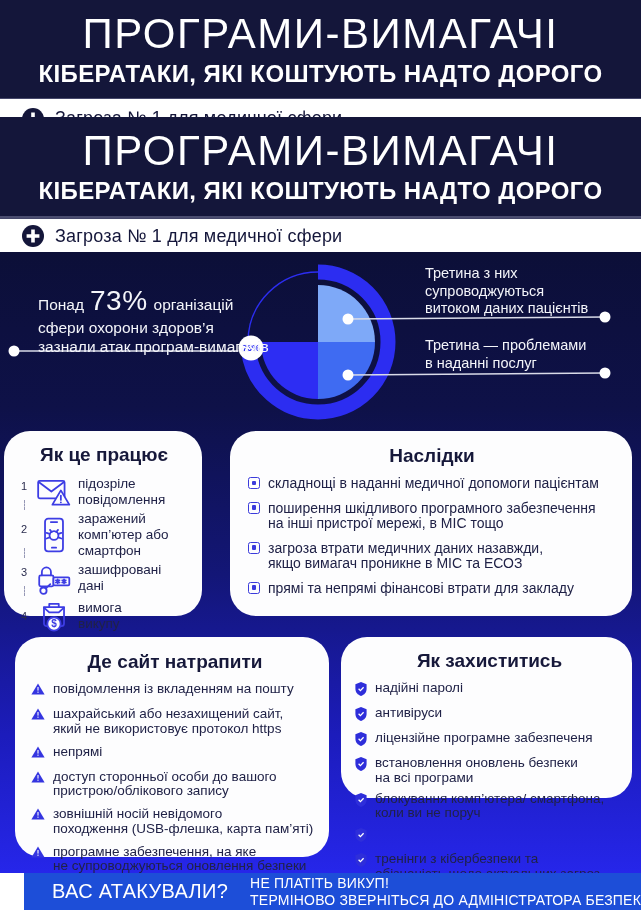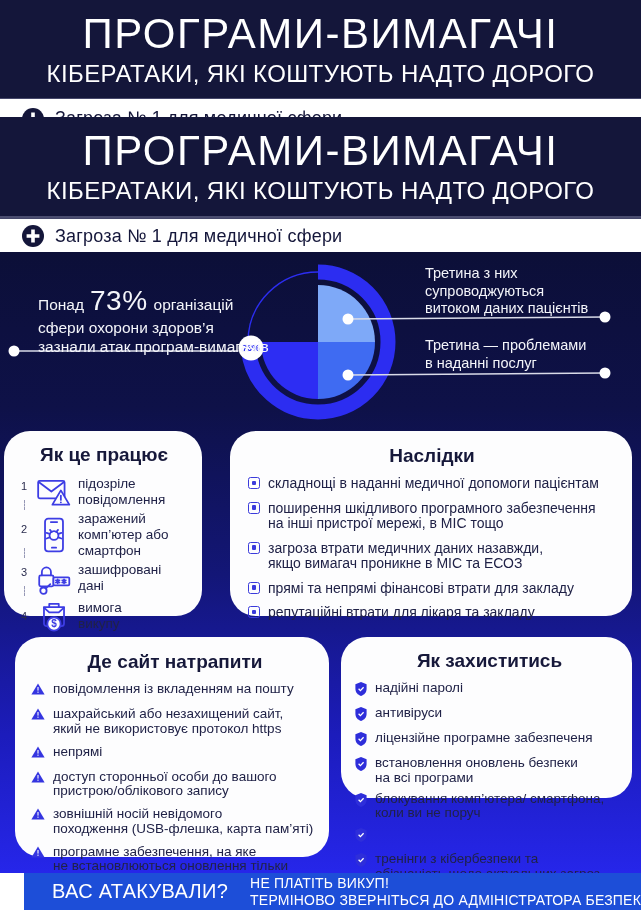--- a/index.html
+++ b/index.html
@@ -13,7 +13,7 @@
   .hdr1 { top:0; height:98px; }
   .hdr2 { top:117px; height:101px; border-bottom:2px solid #4b4d70; }
   .hdr-title { font-size:42px; line-height:44px; font-weight:400; letter-spacing:1.5px; white-space:nowrap; }
-  .hdr-sub   { font-size:24px; line-height:26px; font-weight:400; letter-spacing:0.4px; margin-top:5px; white-space:nowrap; }
+  .hdr-sub   { font-size:24px; line-height:26px; font-weight:700; letter-spacing:0.4px; margin-top:5px; white-space:nowrap; }
 
   
   .strip1 { position:absolute; top:98px; left:0; right:0; height:19px; background:#ffffff; overflow:hidden; border-top:1.5px solid #45476a; }

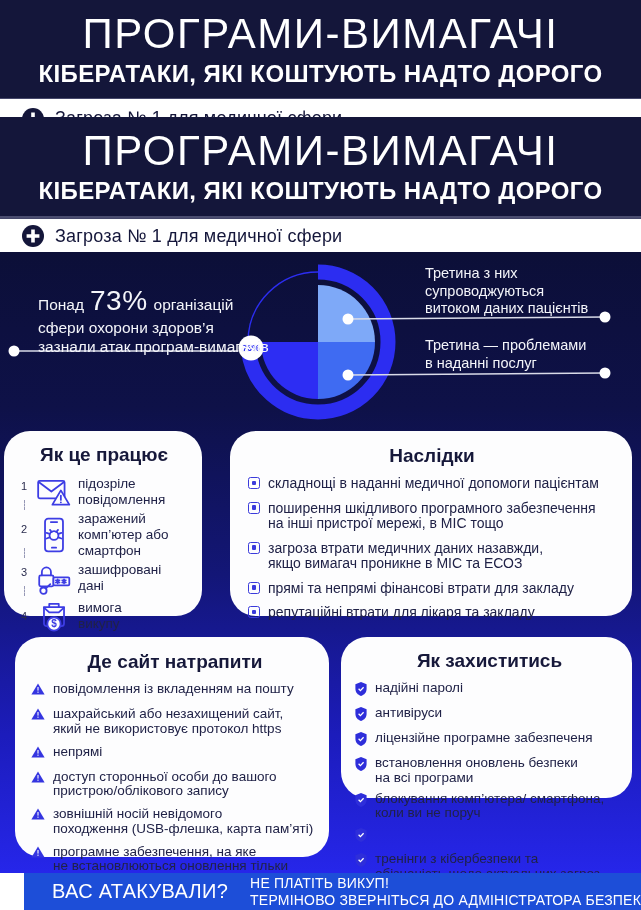--- a/index.html
+++ b/index.html
@@ -251,10 +251,6 @@
             <span class="bico sq-bullet"></span>
             <span class="pre">прямі та непрямі фінансові втрати для закладу</span>
           </div>
-        <div class="bitem">
-            <span class="bico sq-bullet"></span>
-            <span class="pre">репутаційні втрати для лікаря та закладу</span>
-          </div>
       </div>
     </div>
 

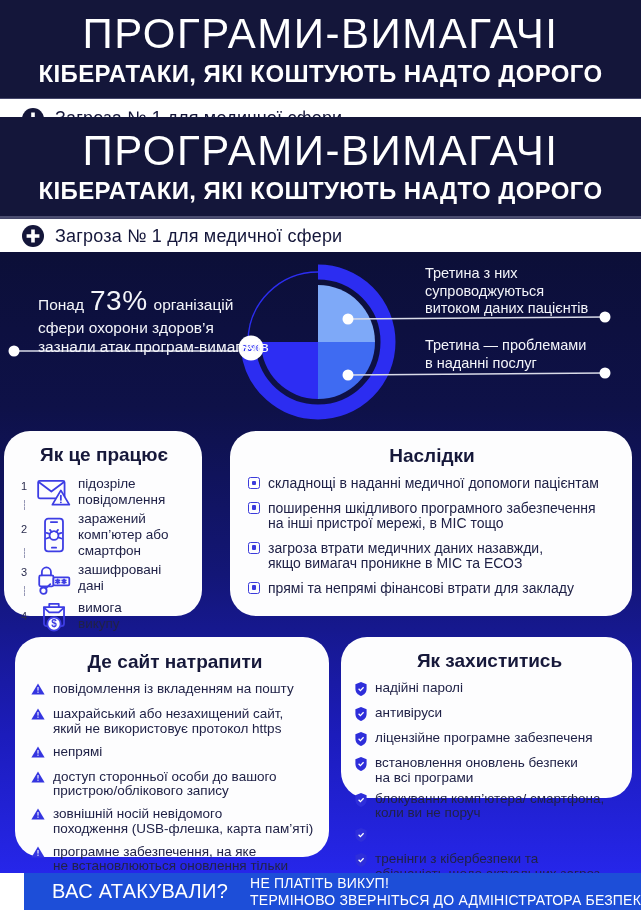--- a/index.html
+++ b/index.html
@@ -307,7 +307,7 @@
                 <rect x="6.45" y="8.6" width="1.1" height="1.2" fill="#fff"></rect>
               </svg></span>
             <span class="pre">програмне забезпечення, на яке
-не встановлюються оновлення тільки</span>
+не супроводжуються оновлення безпеки</span>
           </div>
       </div>
     </div>

